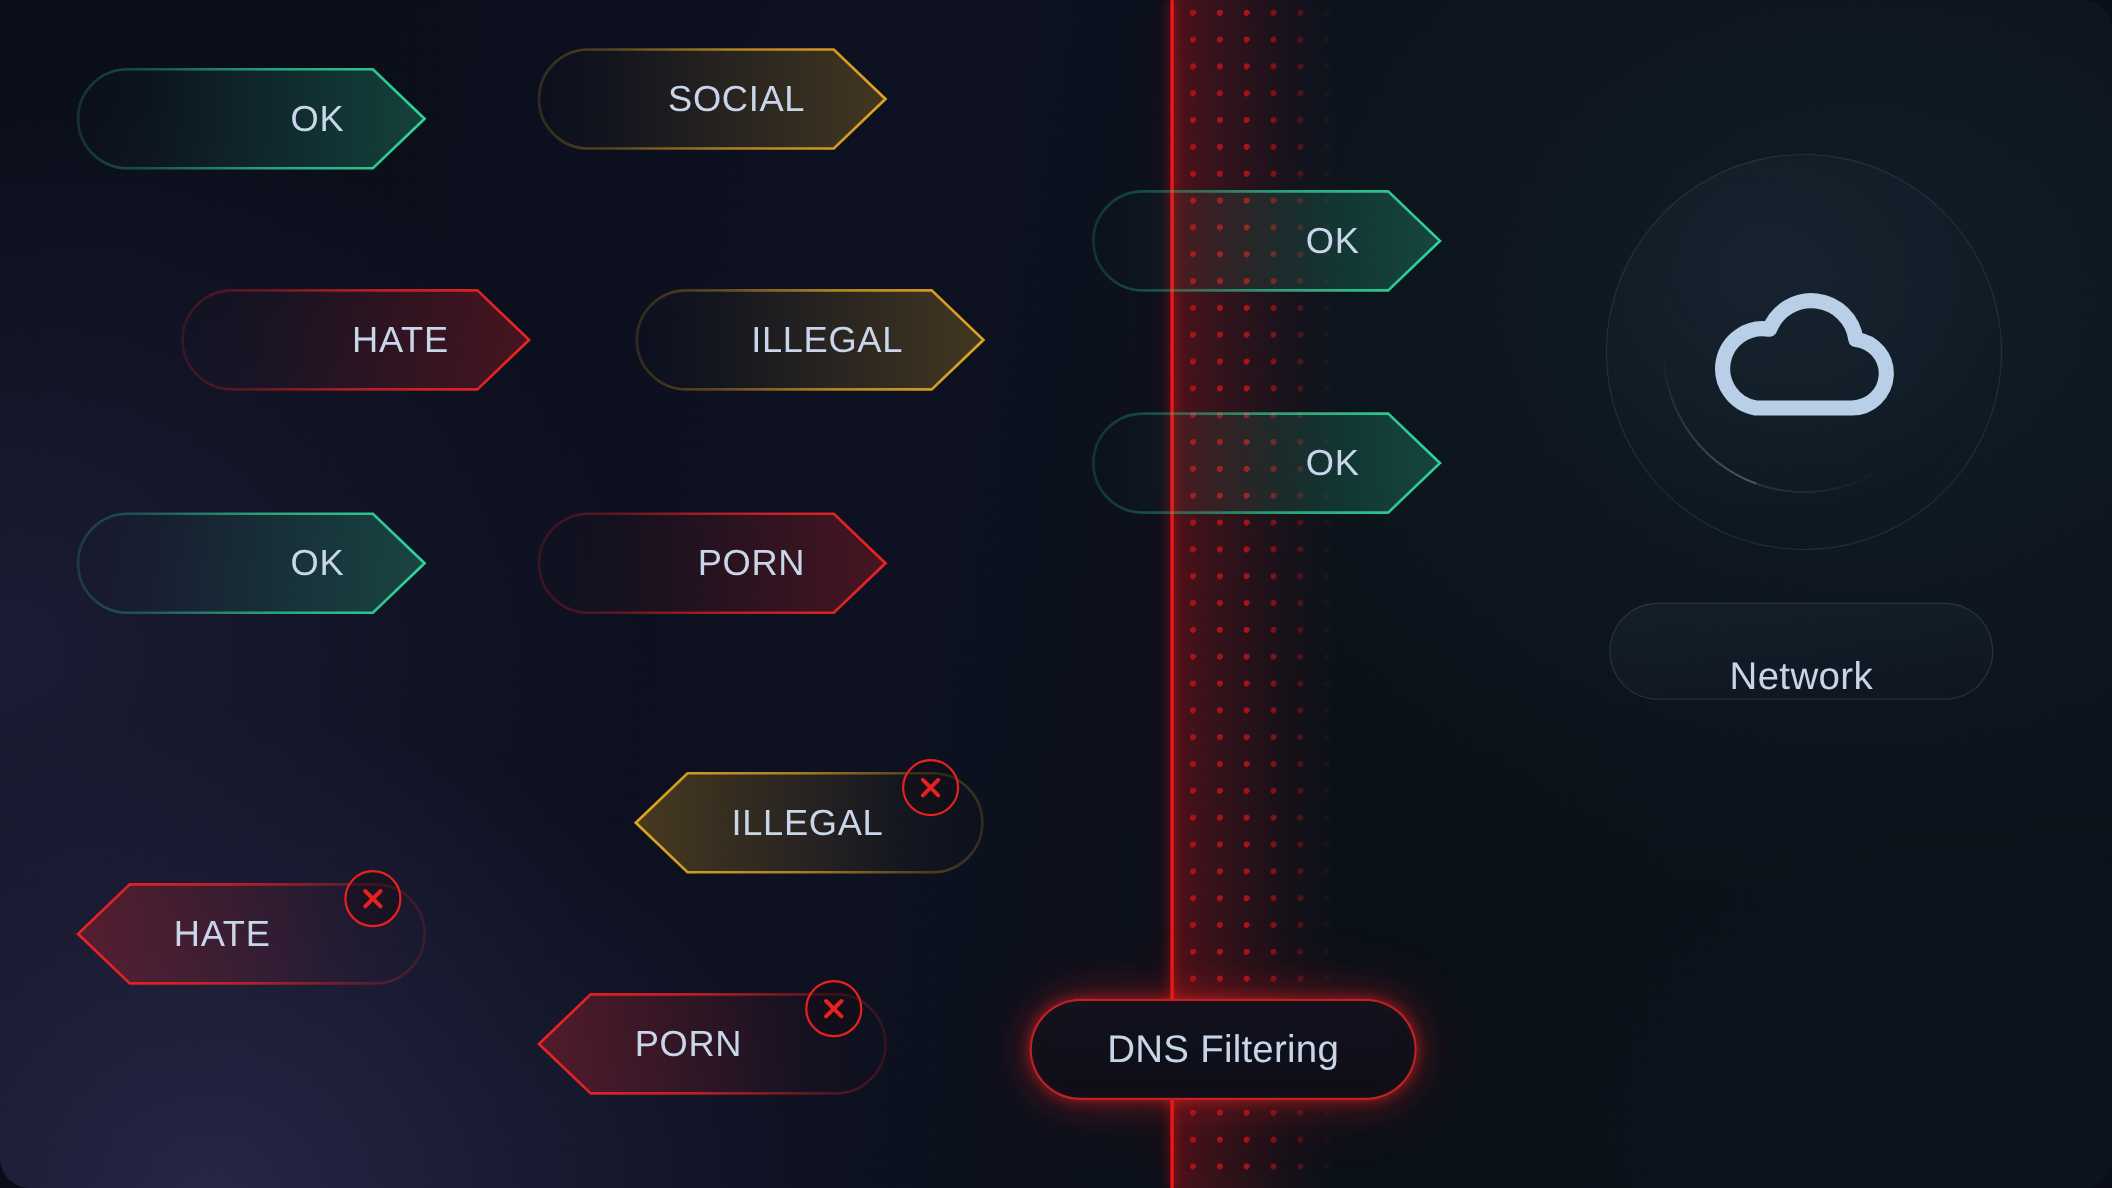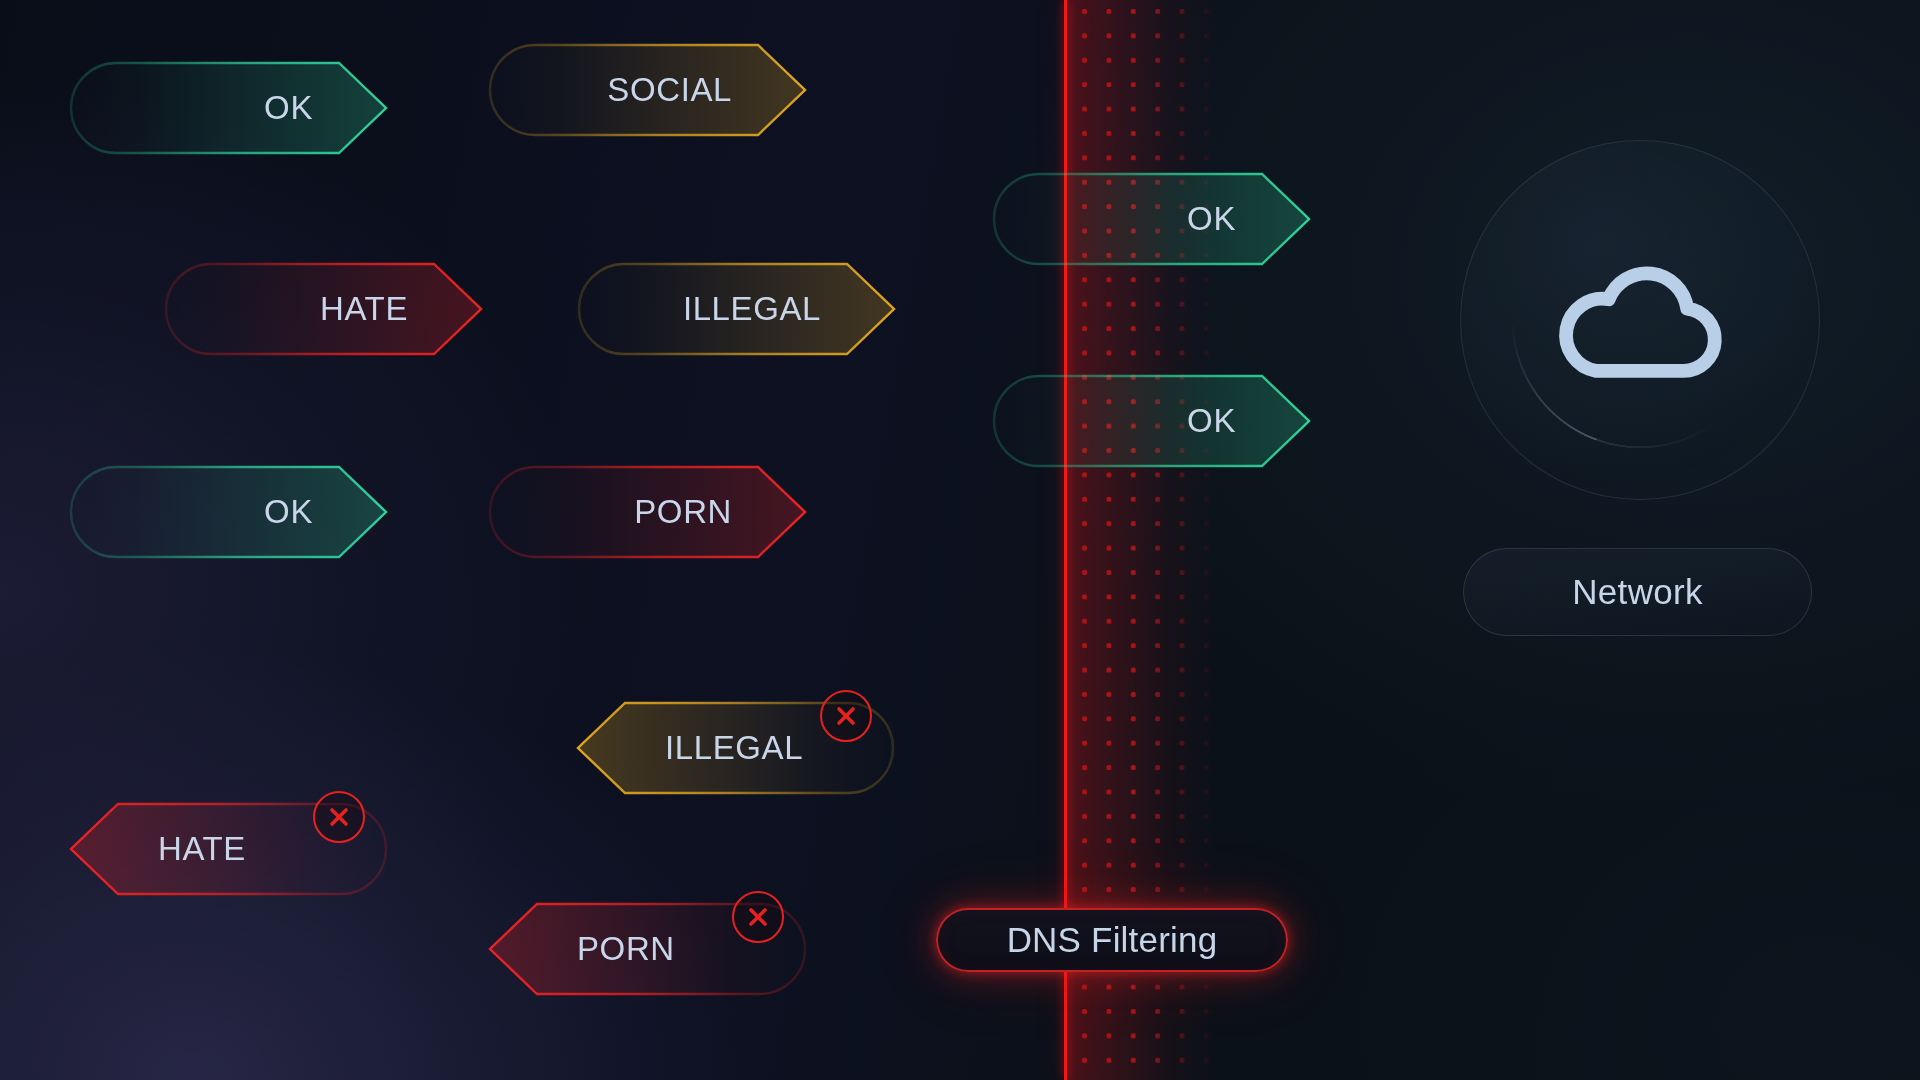--- a/index.html
+++ b/index.html
@@ -11,7 +11,7 @@
   }
 
   
-  #stage { position:absolute; inset:0; overflow:hidden; }
+  #stage { position:absolute; inset:0; overflow:hidden;border-radius:27px; }
 
   .bg-base {
     position:absolute; inset:0;

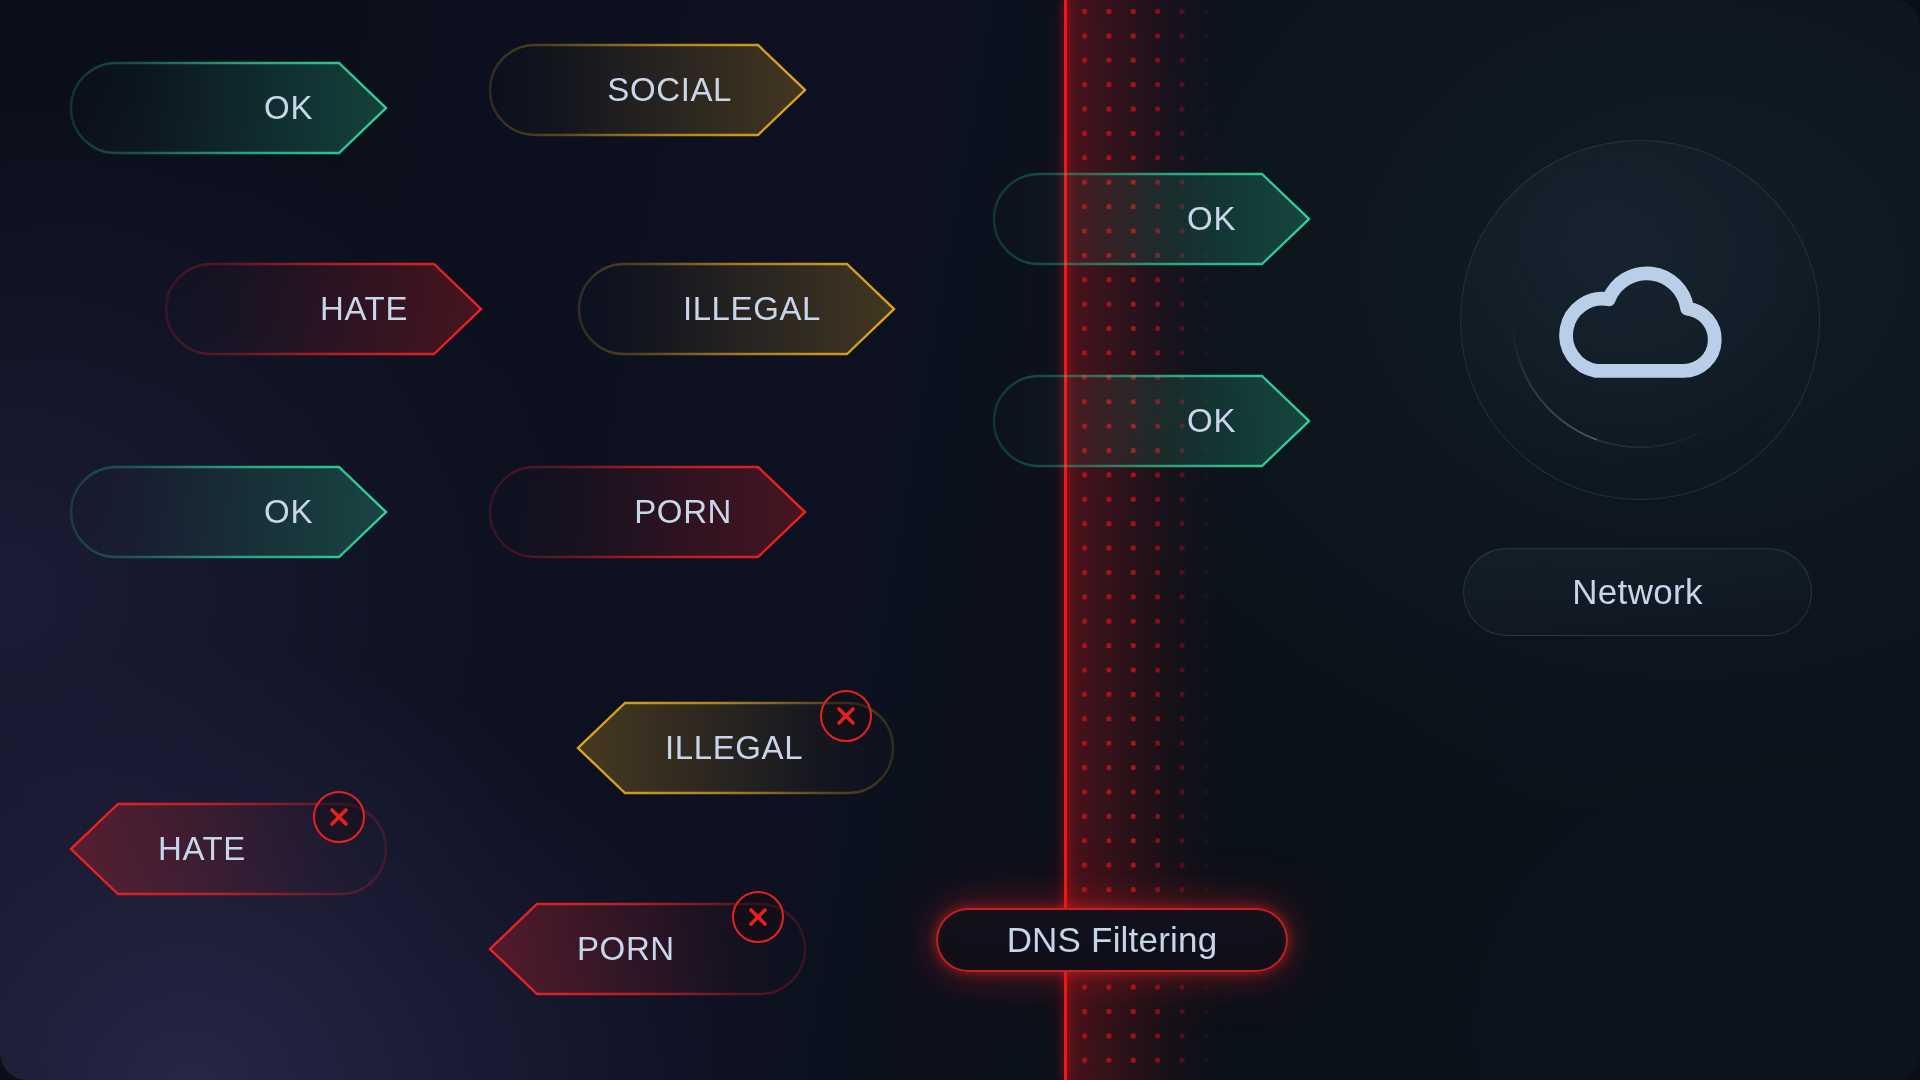--- a/index.html
+++ b/index.html
@@ -131,6 +131,7 @@
     font-size:35px; letter-spacing:.3px;
     border:1.6px solid rgba(166,192,222,.16);
     background:linear-gradient(170deg, rgba(150,185,225,.055), rgba(150,185,225,.012));
+    align-items:flex-end;
   }
   .pill-dns {
     left:936px; top:908px; width:352px; height:64px;

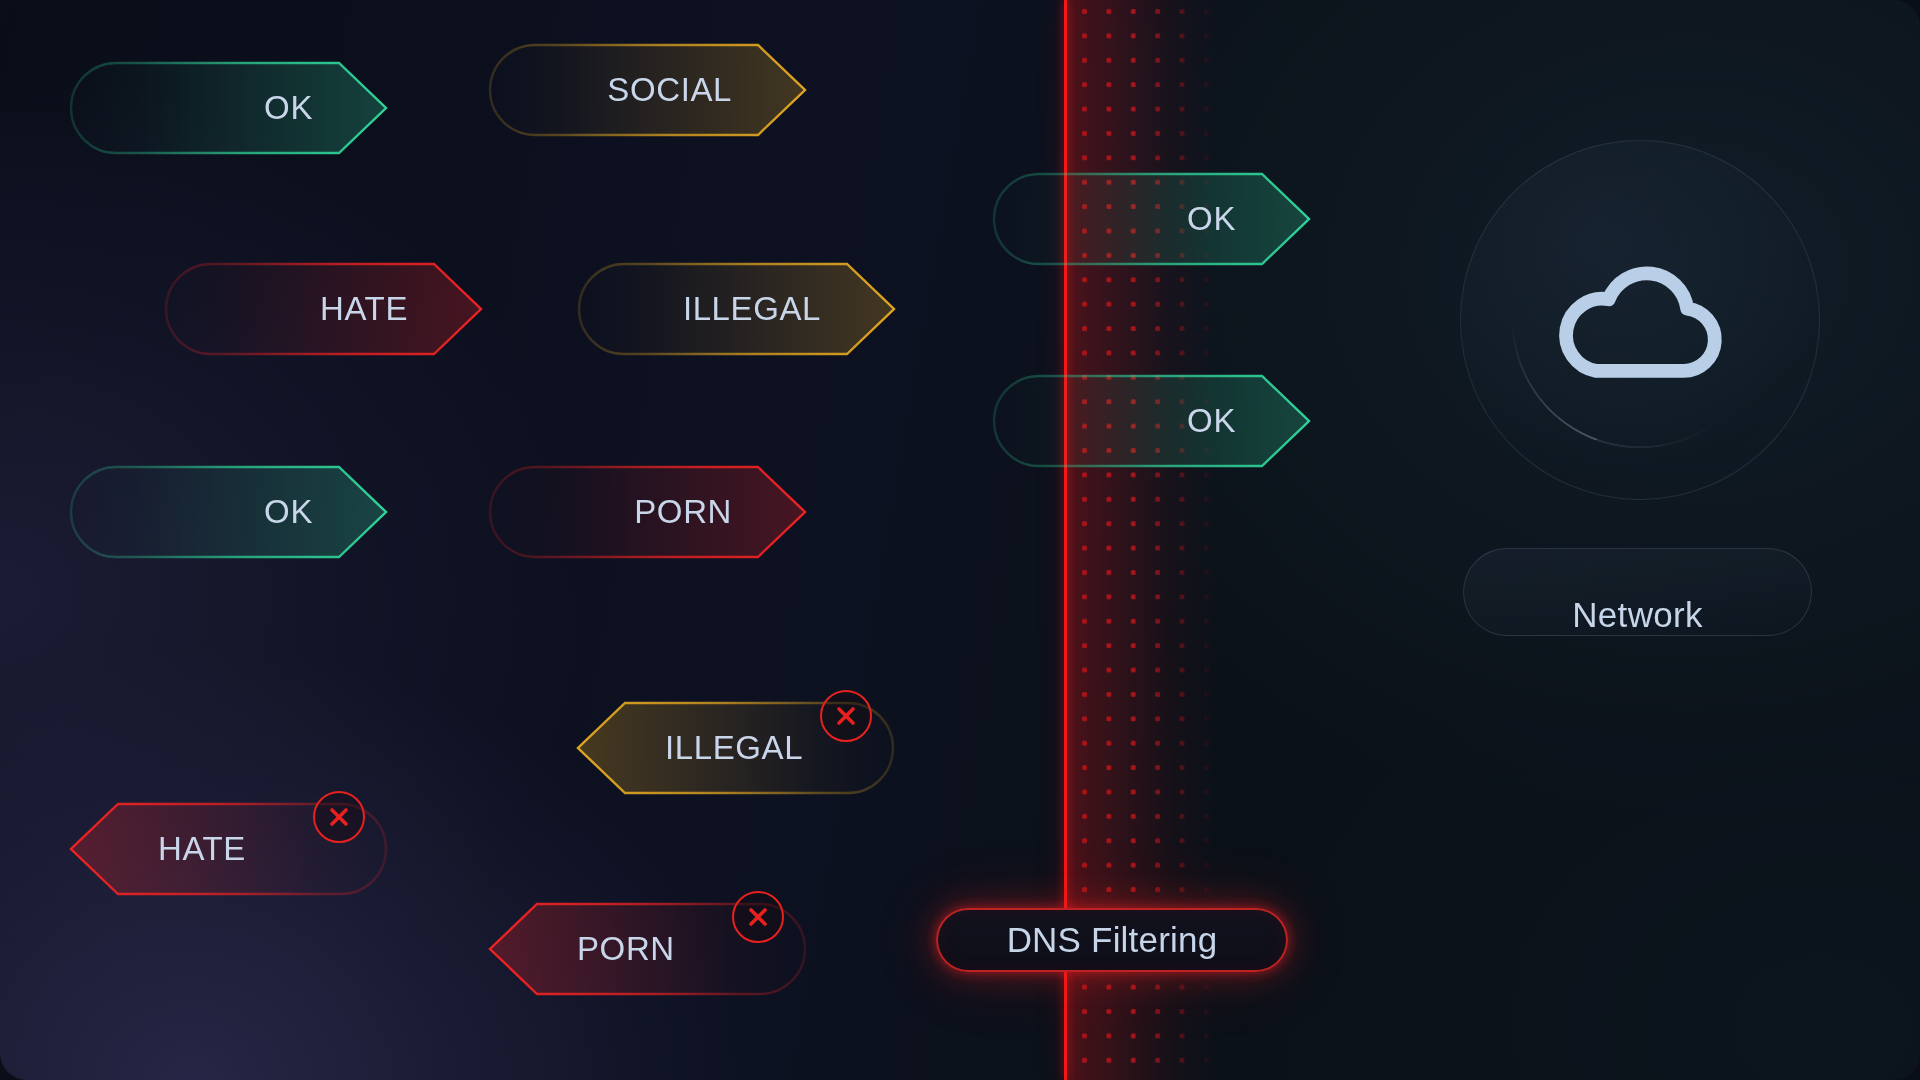--- a/index.html
+++ b/index.html
@@ -134,7 +134,7 @@
     align-items:flex-end;
   }
   .pill-dns {
-    left:936px; top:908px; width:352px; height:64px;
+    left:936px; top:908px; width:352px; height:92px;
     font-size:35px; letter-spacing:.2px;
     border:2px solid rgba(224,36,36,.85);
     background:linear-gradient(180deg, #11121d 0%, #0d0e18 100%);

